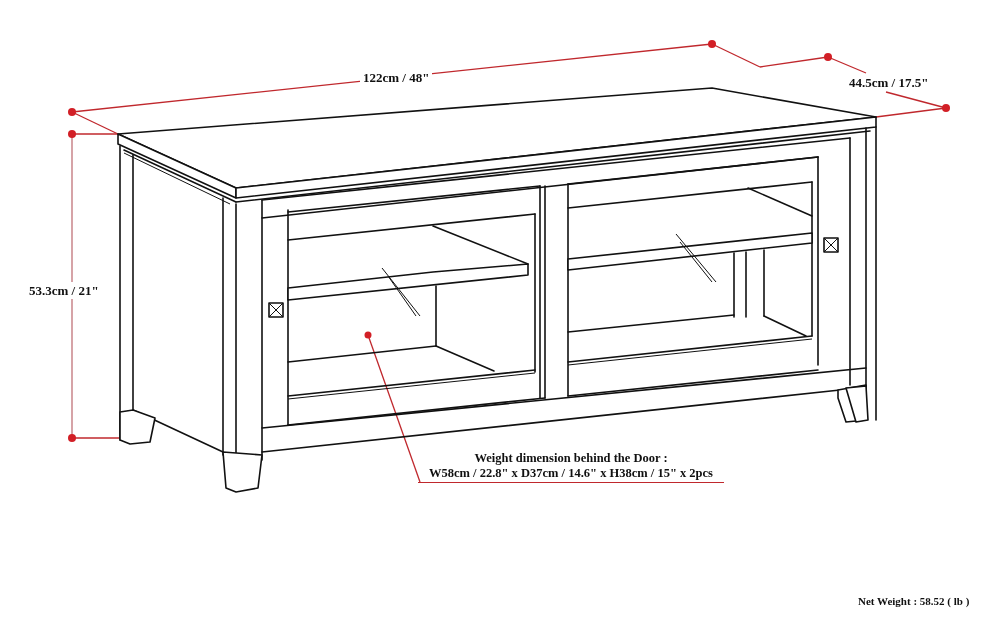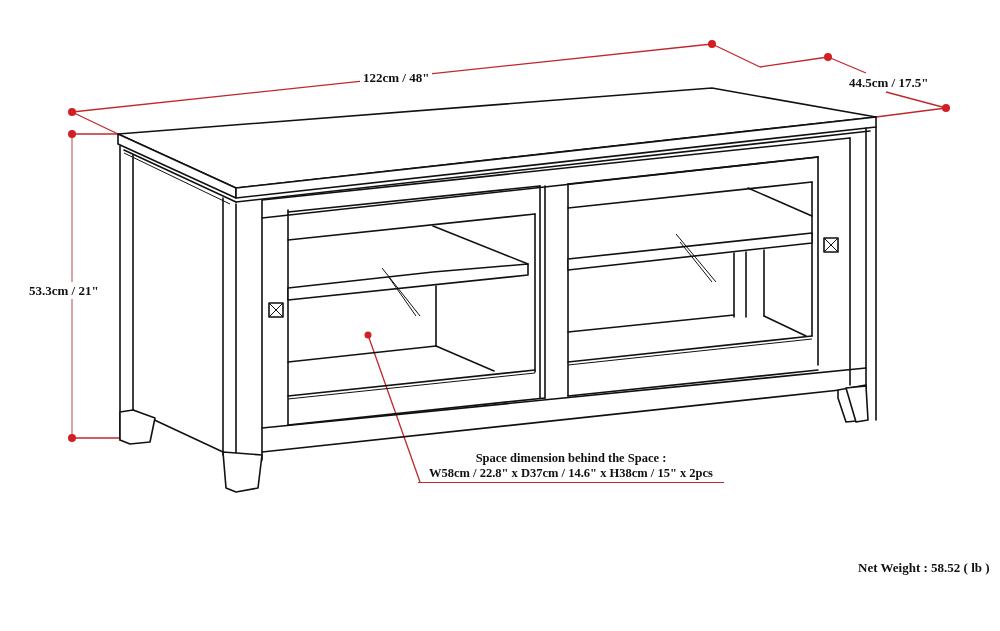--- a/index.html
+++ b/index.html
@@ -157,7 +157,7 @@
 <div class="label lbl-height">53.3cm / 21"</div>
 
 <div class="note">
-  <div>Space dimension behind the Space :</div>
+  <div>Weight dimension behind the Door :</div>
   <div>W58cm / 22.8" x D37cm / 14.6" x H38cm / 15" x 2pcs</div>
 </div>
 <div class="note-line"></div>

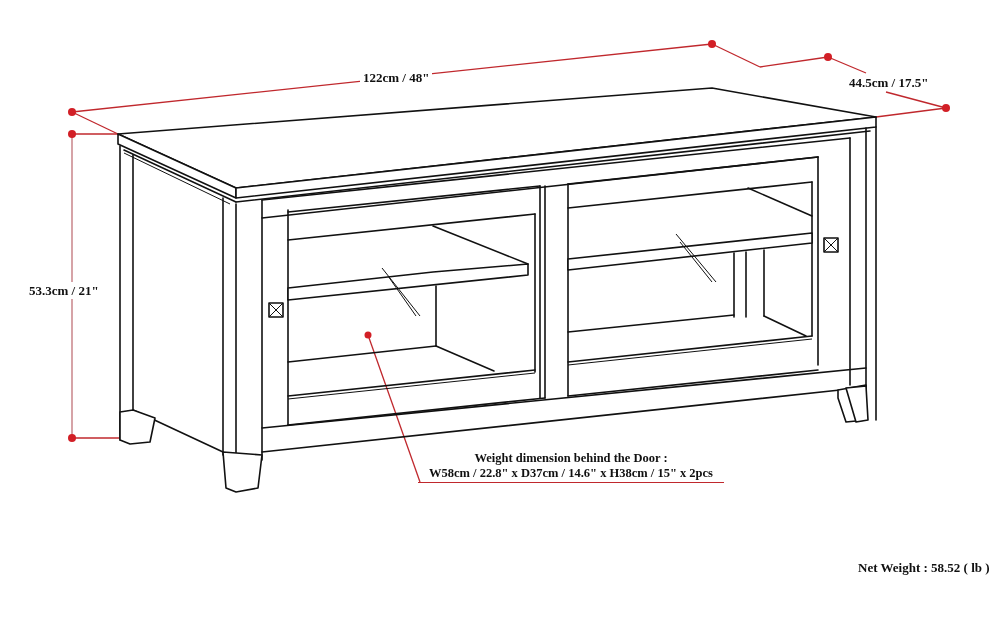--- a/index.html
+++ b/index.html
@@ -17,7 +17,7 @@
   .lbl-height { left: 27px; top: 282px; font-size: 13px; padding: 2px 2px; }
   .note { position: absolute; left: 418px; top: 451px; width: 306px; text-align: center; font-family: "Liberation Serif", serif; font-weight: bold; font-size: 12.5px; color: #111111; line-height: 15px; }
   .note-line { position: absolute; left: 418px; top: 482px; width: 306px; height: 0; border-top: 1.3px solid #c0282d; }
-  .weight { position: absolute; left: 858px; top: 560px; font-family: "Liberation Serif", serif; font-weight: bold; font-size: 13px; color: #111111; white-space: nowrap; }
+  .weight { position: absolute; left: 858px; top: 595px; font-family: "Liberation Serif", serif; font-weight: bold; font-size: 11px; color: #111111; white-space: nowrap; }
 </style>
 </head>
 <body>

